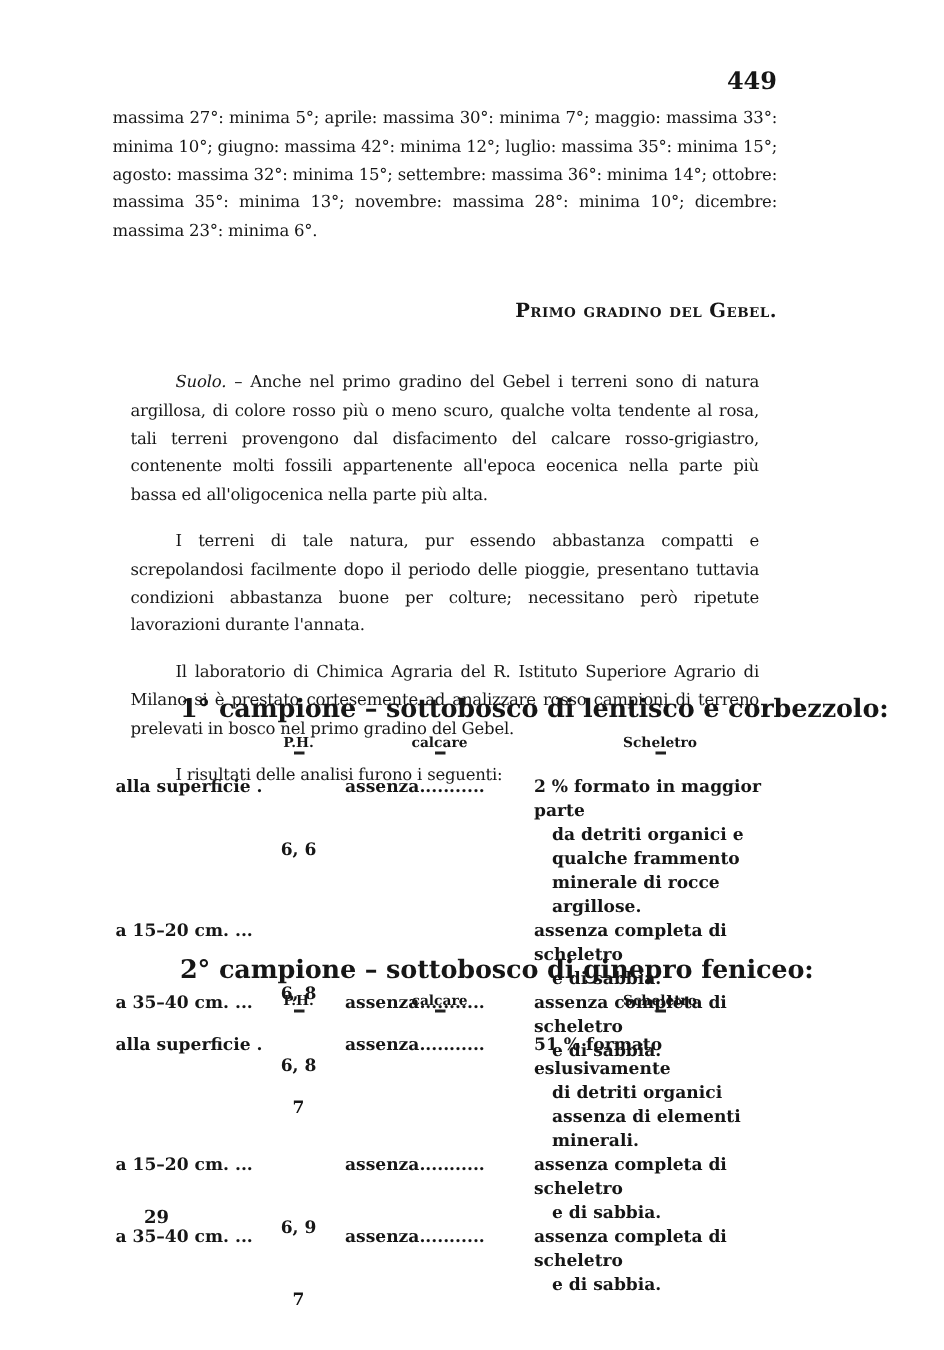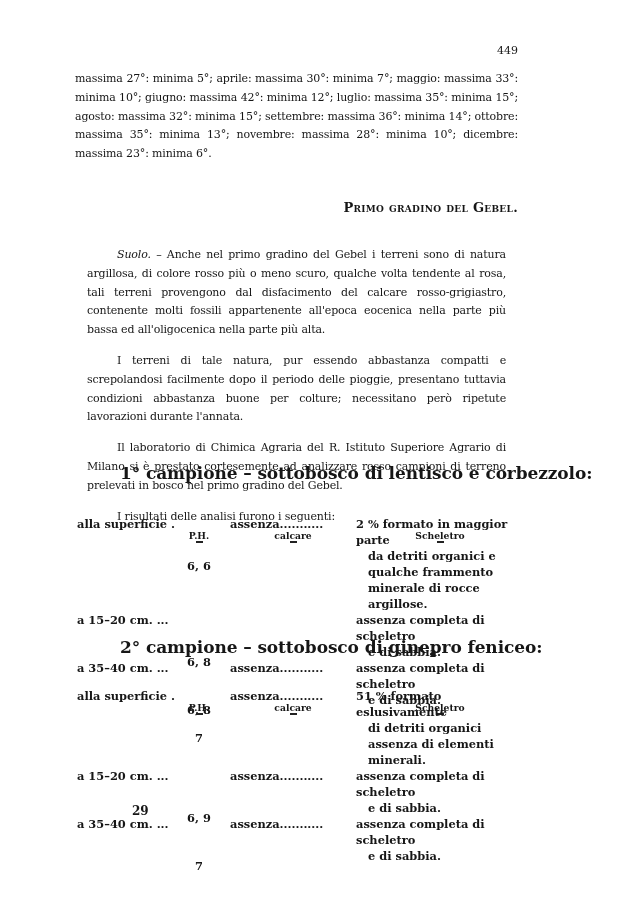--- a/index.html
+++ b/index.html
@@ -10,7 +10,7 @@
     }
     .page-number {
       position: absolute; top: 44px; right: 111px;
-      font-size: 11px; font-weight: normal;
+      font-size: 16px; font-weight: bold;
     }
     .text-block {
       position: absolute; left: 75px; width: 443px;

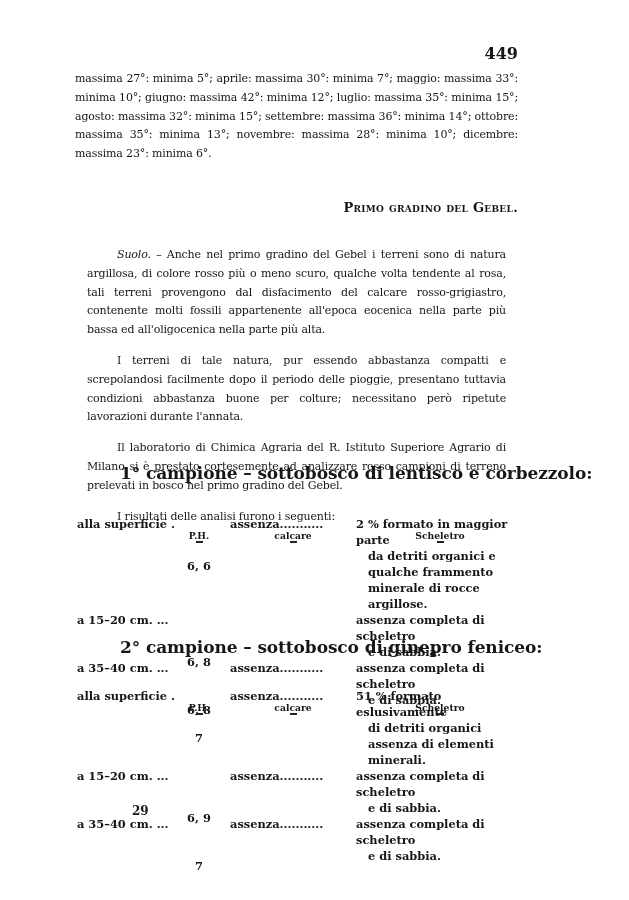--- a/index.html
+++ b/index.html
@@ -39,7 +39,7 @@
     .t1 { top: 488px; }
     .t2 { top: 660px; }
     .thead { position: relative; height: 28px; font-size: 9.2px; }
-    .thead span { position: absolute; top: 0; text-align: center; margin-top: 40px; }
+    .thead span { position: absolute; top: 0; text-align: center; }
     .thead span::after {
       content: ""; position: absolute; left: 50%; top: 13px;
       width: 7px; margin-left: -3px; border-top: 2px solid #222;

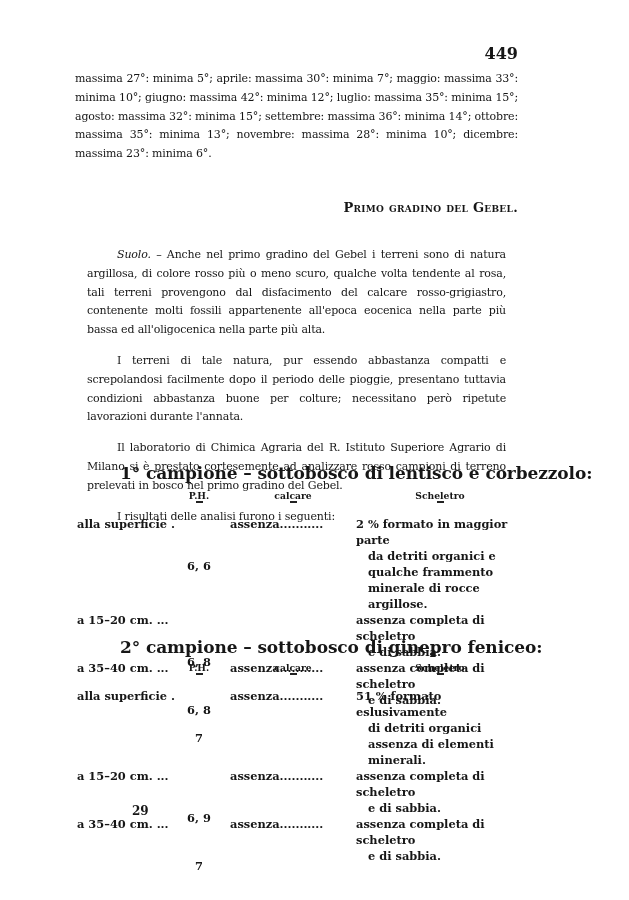--- a/index.html
+++ b/index.html
@@ -55,7 +55,7 @@
     .row .c-schel { margin-left: 281px; width: 165px; }
     .row .c-schel .hang { padding-left: 12px; }
     .footer-sig {
-      position: absolute; top: 804px; left: 96px; font-size: 12px; font-weight: bold; margin-left: 36px;
+      position: absolute; top: 804px; left: 96px; font-size: 12px; font-weight: bold;
     }
   </style>
 </head>

